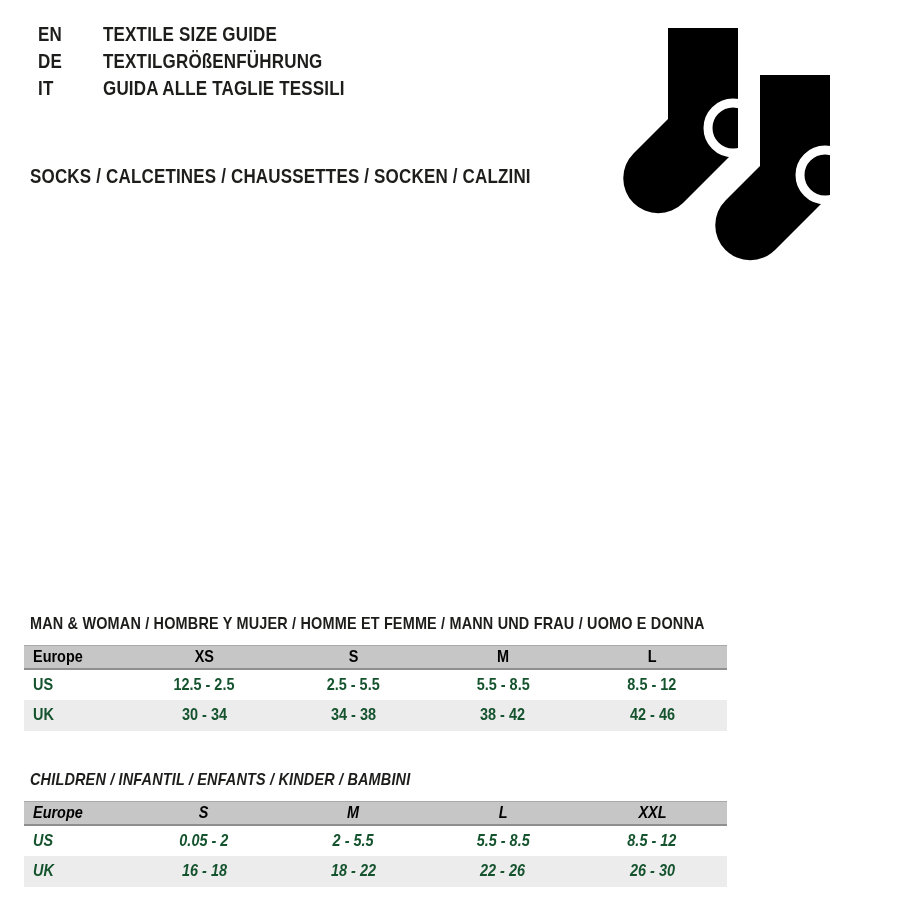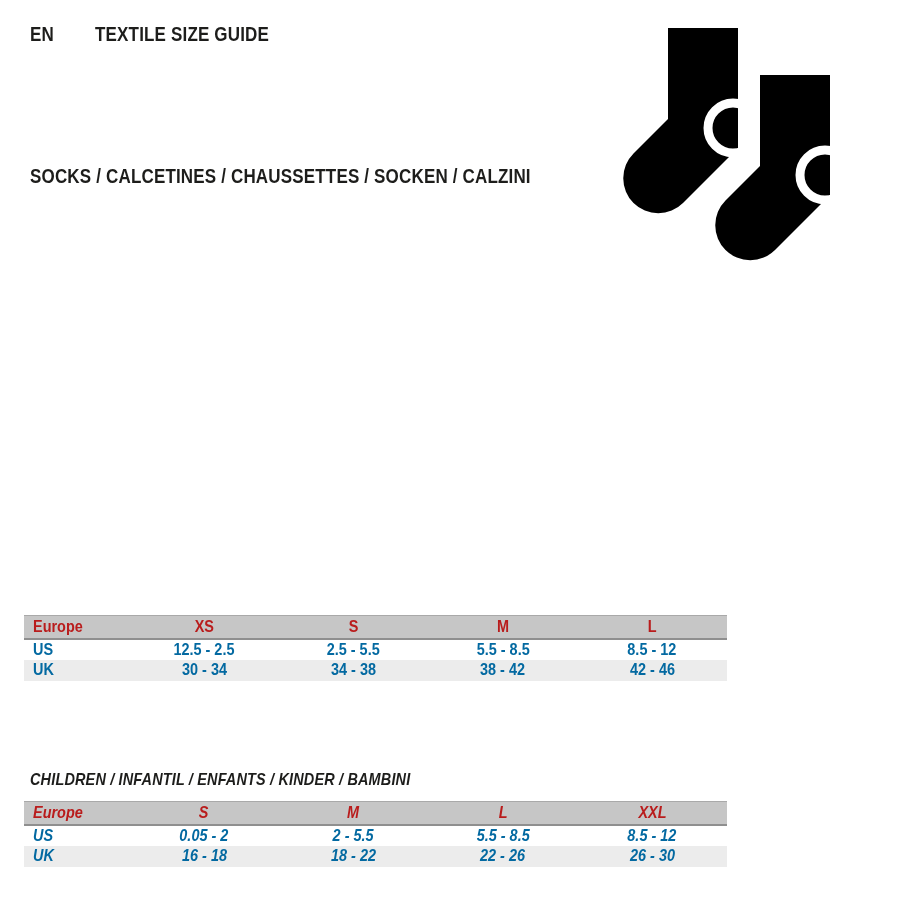--- a/index.html
+++ b/index.html
@@ -17,7 +17,7 @@
 
   
   .lang-block { position:absolute; left:30px; top:21px; }
-  .lang-row { display:flex; height:27px; align-items:center; font-weight:bold; font-size:20px; letter-spacing:.2px; }
+  .lang-row { display:flex; height:27px; align-items:center; font-weight:bold; font-size:20px; letter-spacing:.2px;margin-left:8px; }
   .lang-code { width:65px; flex:none; }
 
   .category-line { position:absolute; left:30px; top:163px; height:27px; display:flex; align-items:center; font-weight:bold; font-size:20px; letter-spacing:.2px; }

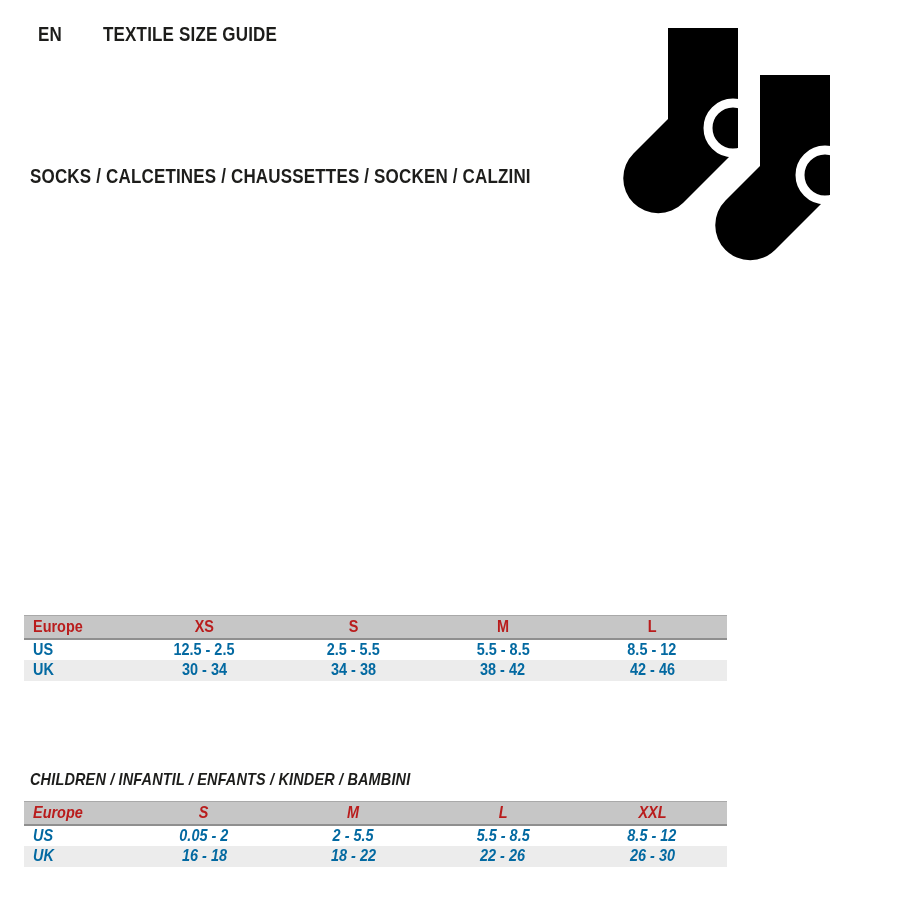--- a/index.html
+++ b/index.html
@@ -55,6 +55,10 @@
   <div class="lang-row">
     <span class="lang-code cond">EN</span>
     <span class="cond">TEXTILE SIZE GUIDE</span>
+  </div>
+  <div class="lang-row">
+    <span class="lang-code cond">DE</span>
+    <span class="cond">TEXTILGRÖßENFÜHRUNG</span>
   </div>
 </div>
 

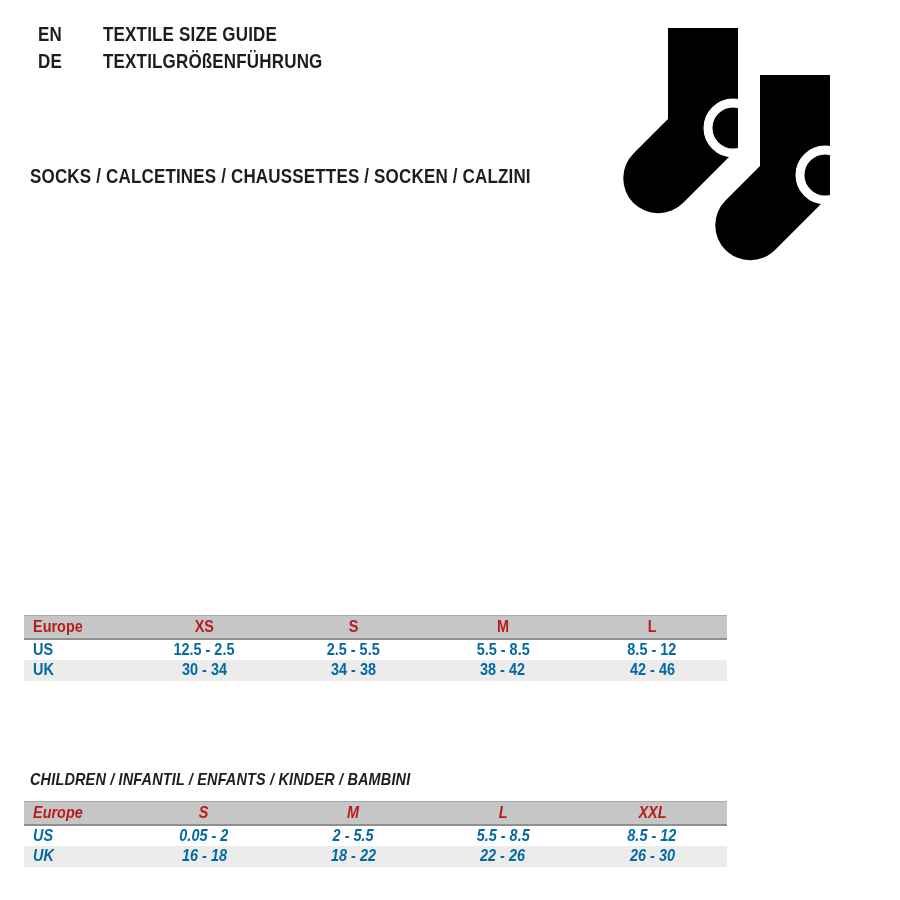--- a/index.html
+++ b/index.html
@@ -59,6 +59,10 @@
   <div class="lang-row">
     <span class="lang-code cond">DE</span>
     <span class="cond">TEXTILGRÖßENFÜHRUNG</span>
+  </div>
+  <div class="lang-row">
+    <span class="lang-code cond">IT</span>
+    <span class="cond">GUIDA ALLE TAGLIE TESSILI</span>
   </div>
 </div>
 

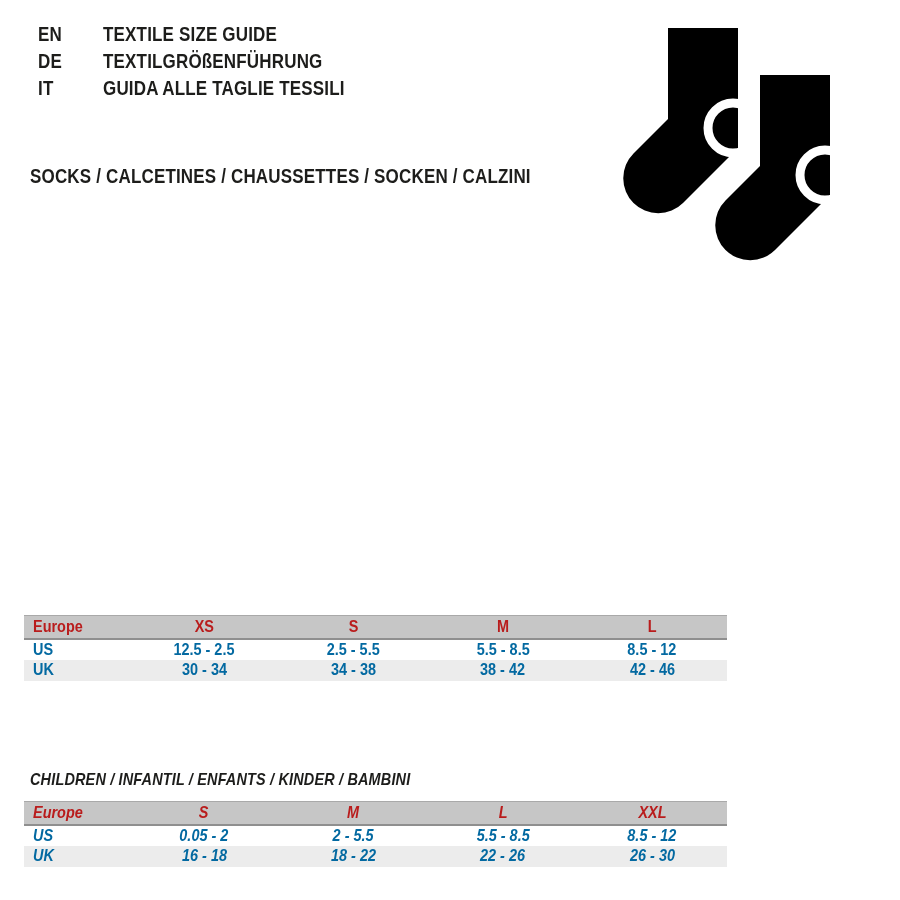--- a/index.html
+++ b/index.html
@@ -85,6 +85,7 @@
 </svg>
 
 <div class="size-section section-men">
+  <h2 class="section-title"><span class="cond">MAN &amp; WOMAN / HOMBRE Y MUJER / HOMME ET FEMME / MANN UND FRAU / UOMO E DONNA</span></h2>
   <table class="size-table">
     <colgroup>
         <col class="c0">

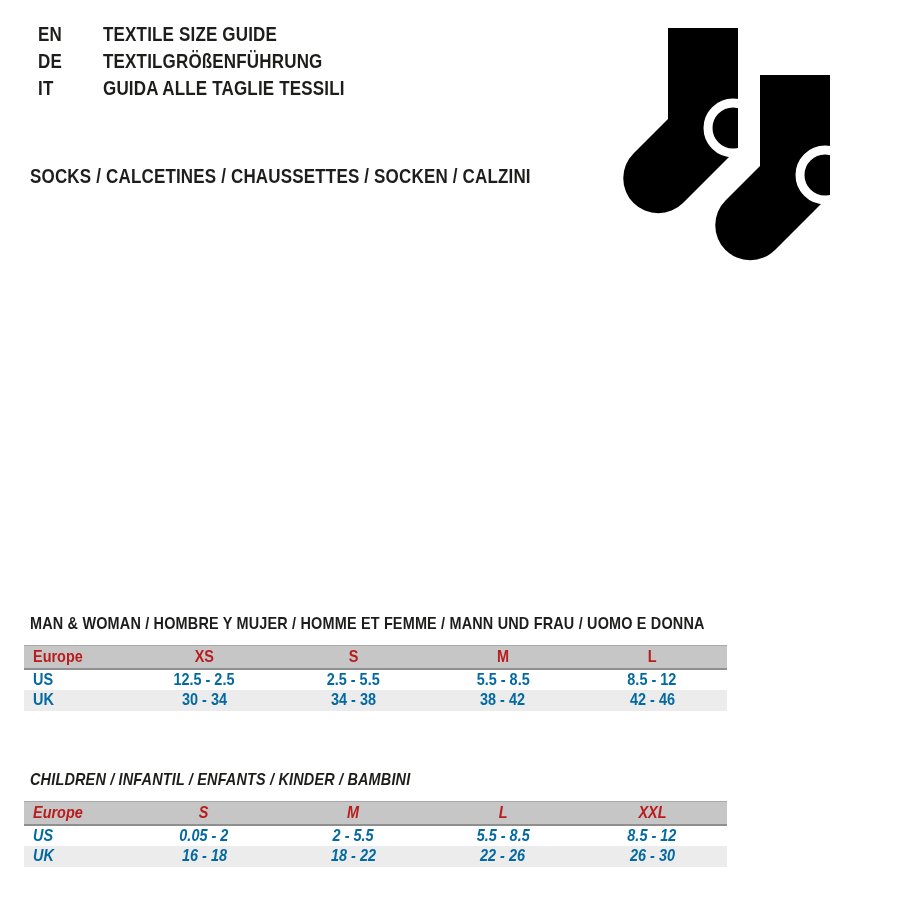--- a/index.html
+++ b/index.html
@@ -38,7 +38,7 @@
     background:#c6c6c6;
     border-top:1px solid #a9a9a9;
     border-bottom:2px solid #8f8f8f;
-    height:23px; font-size:17px; font-weight:bold; color:#b91c1c;
+    height:23px; font-size:17px; font-weight:bold; color:#000000;
     text-align:center; vertical-align:middle;
   }
   table.size-table td {

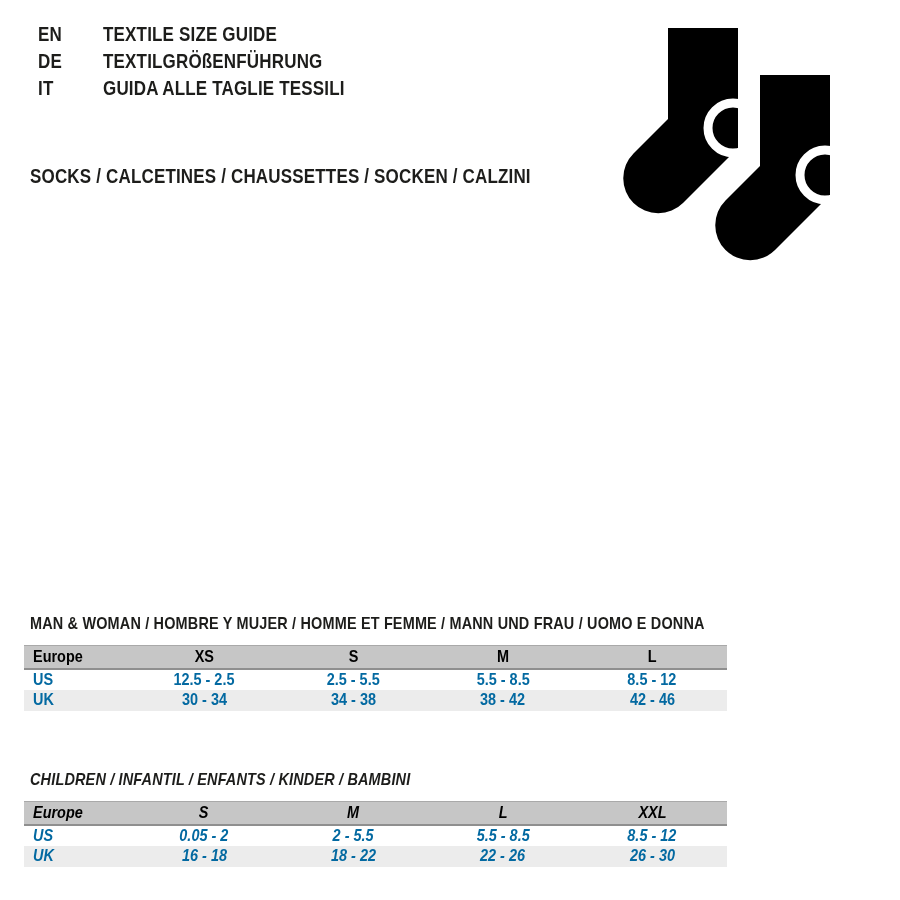--- a/index.html
+++ b/index.html
@@ -42,7 +42,7 @@
     text-align:center; vertical-align:middle;
   }
   table.size-table td {
-    height:21px; font-size:17px; color:#0369a1;
+    height:31px; font-size:17px; color:#14532d;
     text-align:center; vertical-align:middle;
   }
   table.size-table th.rowhead, table.size-table td.rowhead { text-align:left; padding-left:9px; }

